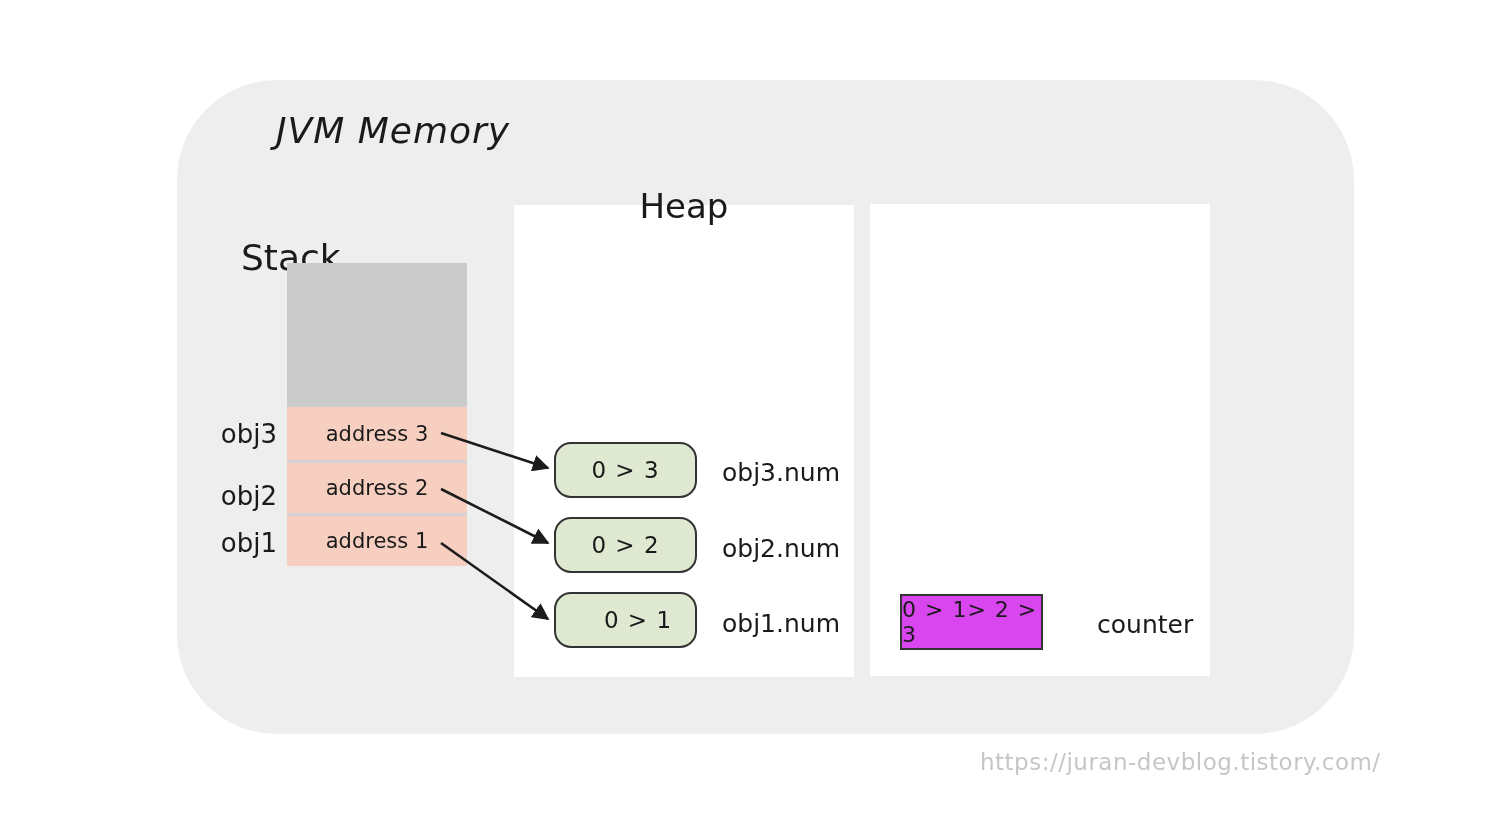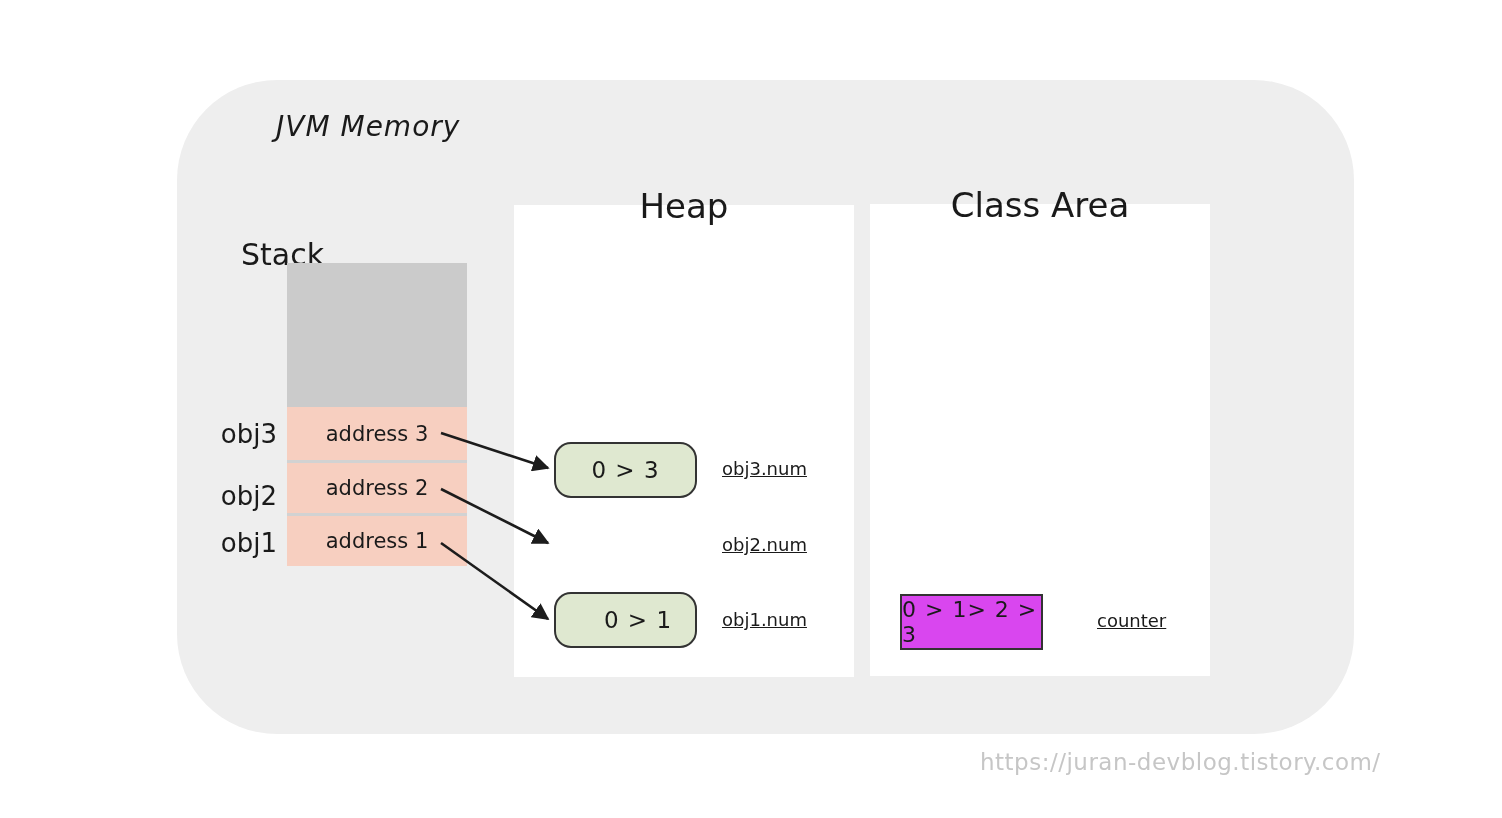--- a/index.html
+++ b/index.html
@@ -23,7 +23,7 @@
   .jvm-title {
     position: absolute;
     left: 276px; top: 110px;
-    font-size: 28px;
+    font-size: 36px;
     font-style: italic;
     letter-spacing: 1px;
   }

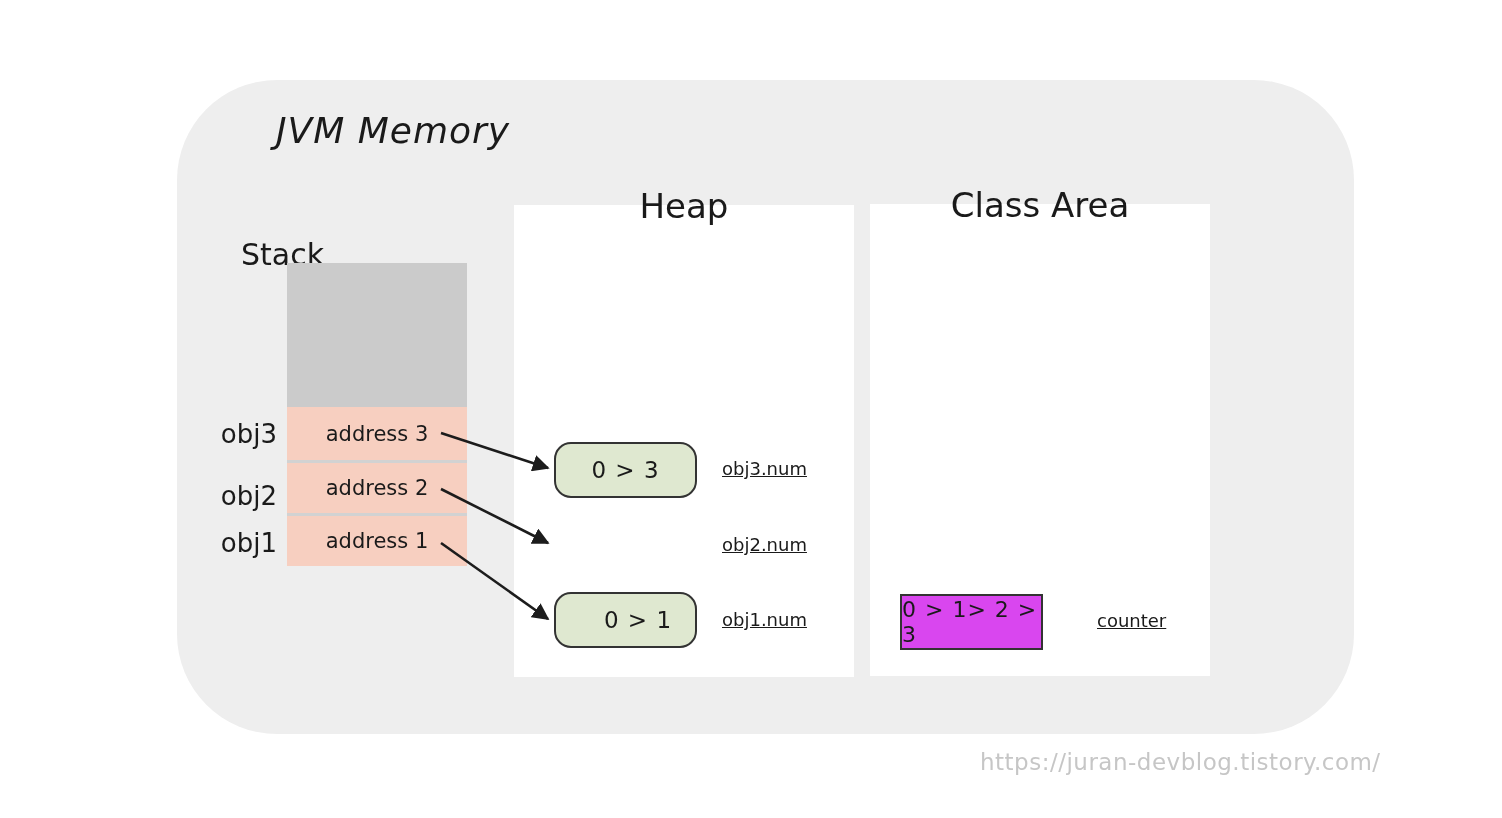--- a/index.html
+++ b/index.html
@@ -131,7 +131,6 @@
 
   <div class="stack-title">Stack</div>
   <div class="section-title heap-title">Heap</div>
-  <div class="section-title class-title">Class Area</div>
 
   <div class="stack-col">
     <div class="stack-free"></div>

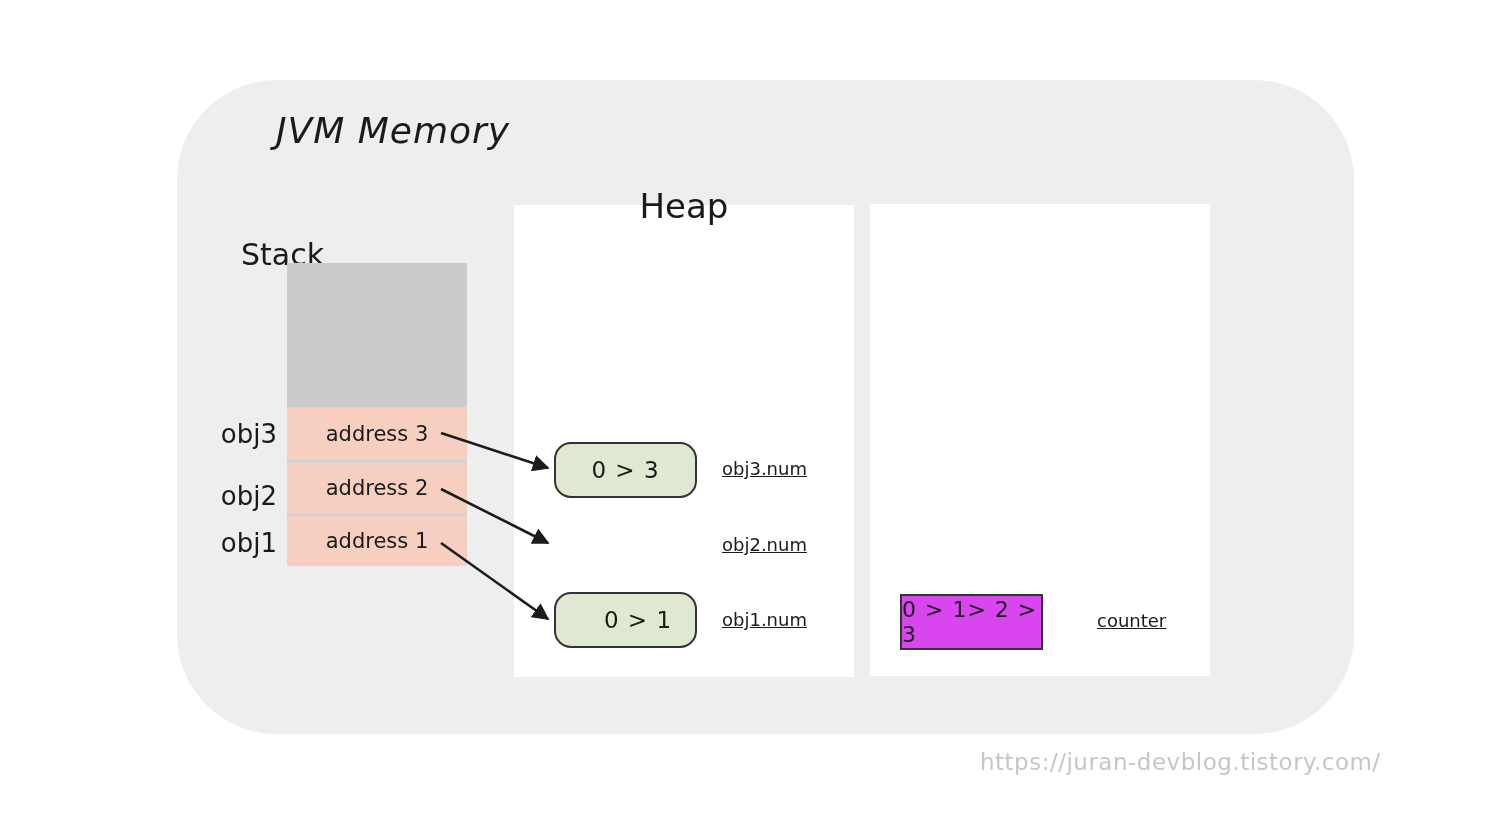--- a/index.html
+++ b/index.html
@@ -36,7 +36,7 @@
   .stack-title {
     position: absolute;
     left: 241px; top: 237px;
-    font-size: 30px;
+    font-size: 36px;
   }
   .heap-title  { left: 514px; top: 186px; width: 340px; }
   .class-title { left: 870px; top: 185px; width: 340px; }

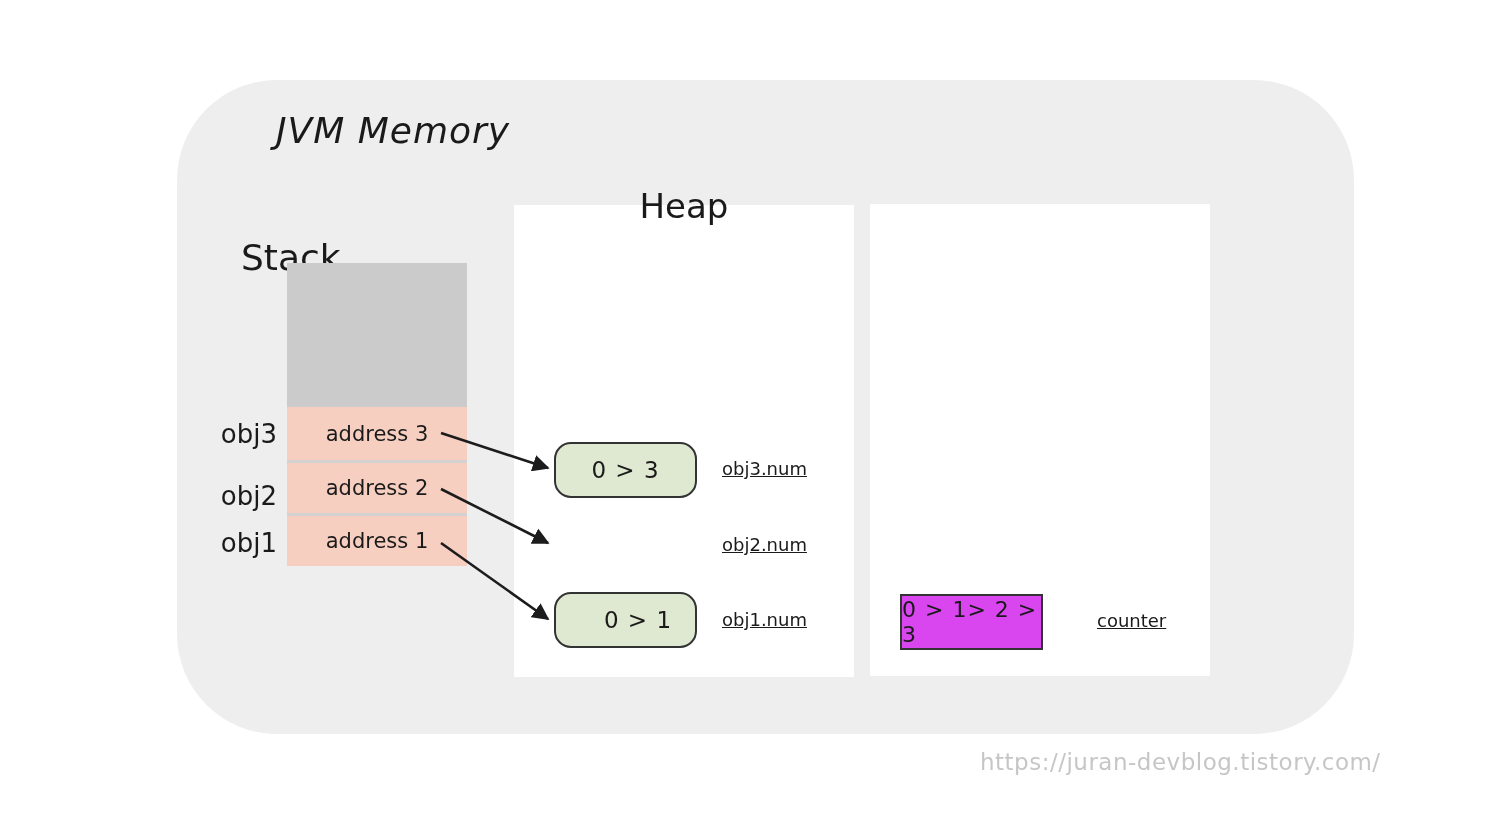--- a/index.html
+++ b/index.html
@@ -94,9 +94,8 @@
   .mem-box.yellow { background: #d946ef; left: 900px; top: 594px; font-size: 22px; }
   .mem-label {
     position: absolute;
-    font-size: 18px;
+    font-size: 25px;
     white-space: nowrap;
-    text-decoration: underline;
   }
   .mem-label.m1 { left: 722px; top: 458px; }
   .mem-label.m2 { left: 722px; top: 534px; text-align: right; }

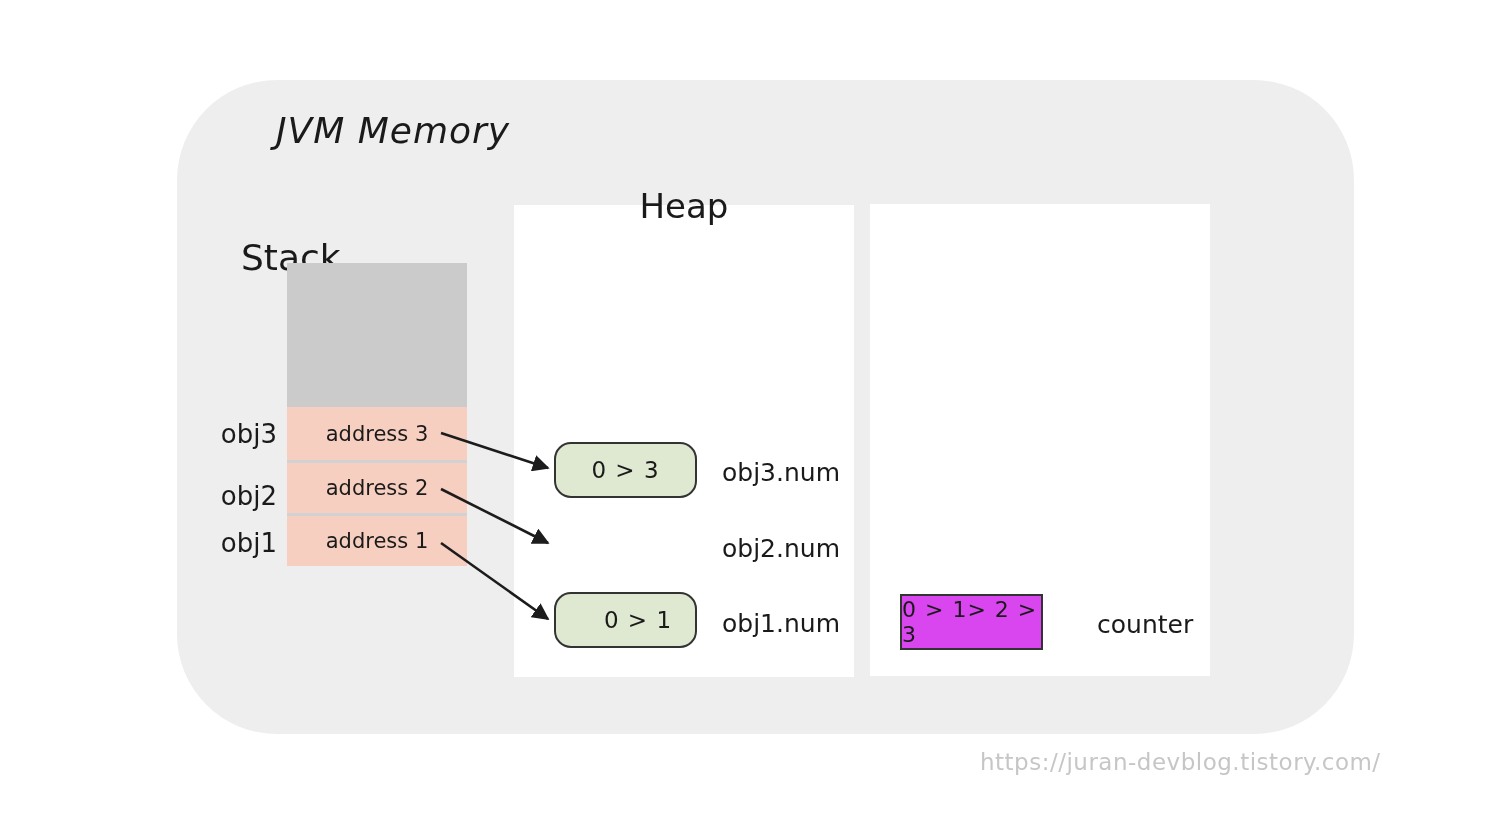--- a/index.html
+++ b/index.html
@@ -143,6 +143,7 @@
   <div class="obj-label l3">obj1</div>
 
   <div class="mem-box green h1">0 &gt; 3</div>
+  <div class="mem-box green h2">0 &gt; 2</div>
   <div class="mem-box green h3">0 &gt; 1</div>
   <div class="mem-label m1">obj3.num</div>
   <div class="mem-label m2">obj2.num</div>

